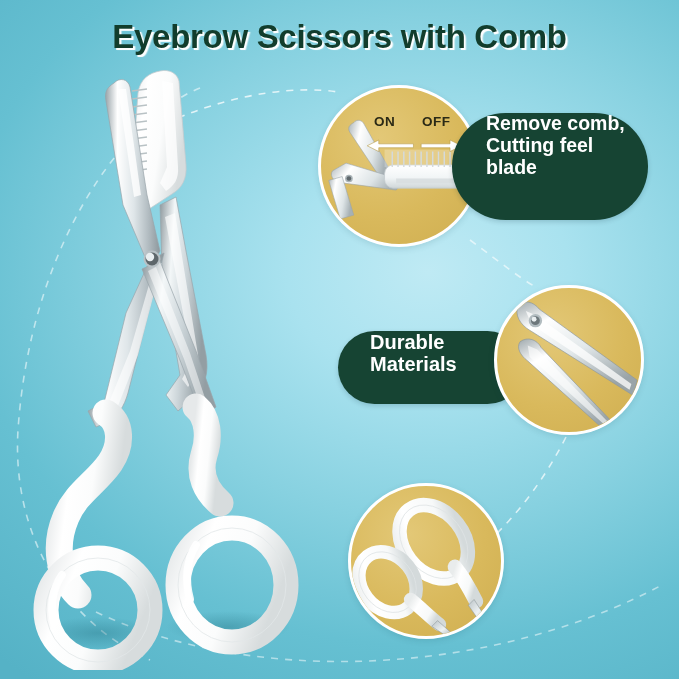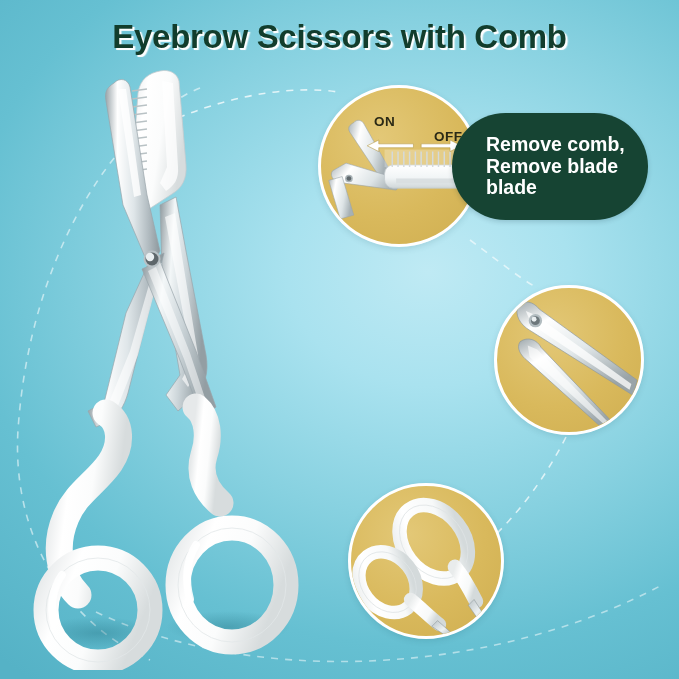--- a/index.html
+++ b/index.html
@@ -239,7 +239,7 @@
       </g>
     </svg>
     <div class="onoff" style="left:53px;top:26px;">ON</div>
-    <div class="onoff" style="left:113px;top:26px;margin-top:15px;">OFF</div>
+    <div class="onoff" style="left:101px;top:26px;">OFF</div>
   </div>
 
   <div class="pill right-of" id="c1-pill">

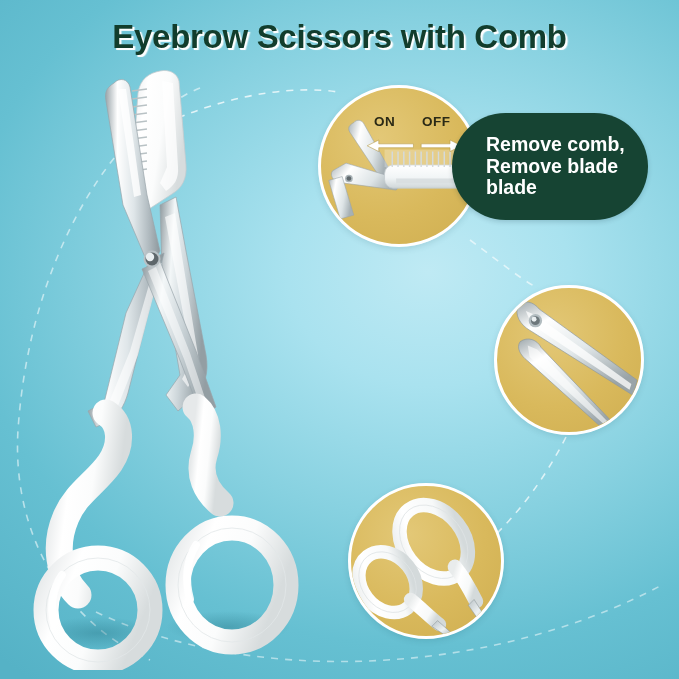--- a/index.html
+++ b/index.html
@@ -46,7 +46,7 @@
     border-radius:999px;
     color:#fff;
     font-weight:bold;
-    display:flex;align-items:center;
+    display:flex;align-items:flex-start;
     box-shadow:0 2px 5px rgba(0,40,55,.18);
     box-sizing:border-box;
   }

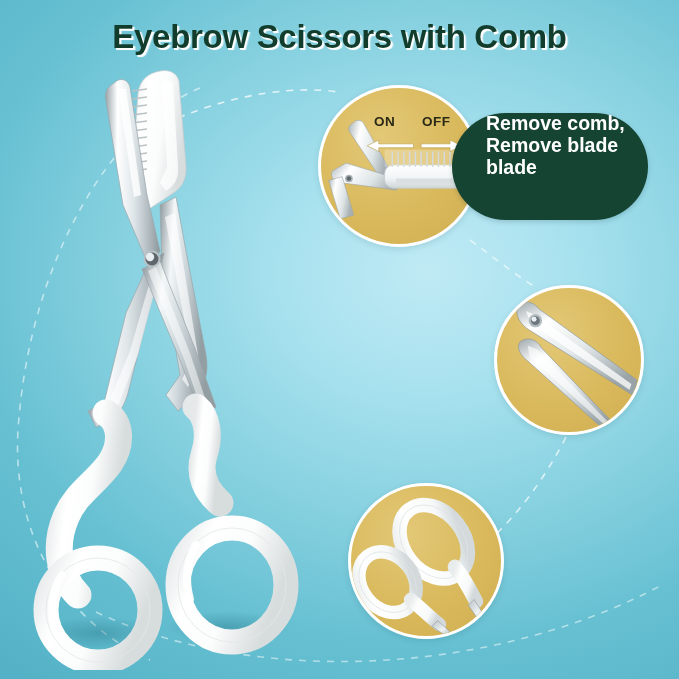--- a/index.html
+++ b/index.html
@@ -245,7 +245,7 @@
   <div class="pill right-of" id="c1-pill">
     <span>
       <span>Remove comb,</span>
-      <span>Remove blade</span>
+      <span>Cutting feel</span>
       <span>blade</span>
     </span>
   </div>

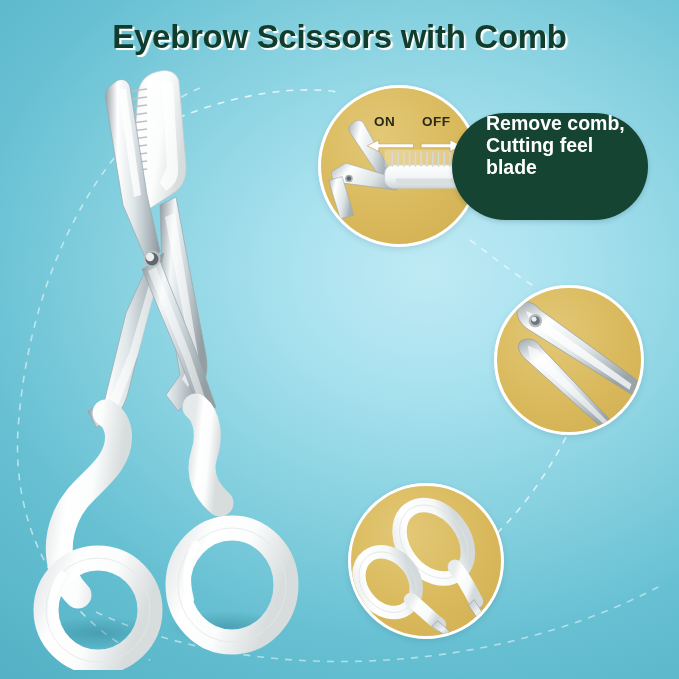--- a/index.html
+++ b/index.html
@@ -250,6 +250,12 @@
     </span>
   </div>
 
+  <div class="pill left-of" id="c2-pill">
+    <span>
+      <span>Durable</span>
+      <span>Materials</span>
+    </span>
+  </div>
 
   <div class="circ" id="c2-circle">
     <svg viewBox="0 0 150 150" width="144" height="144">

